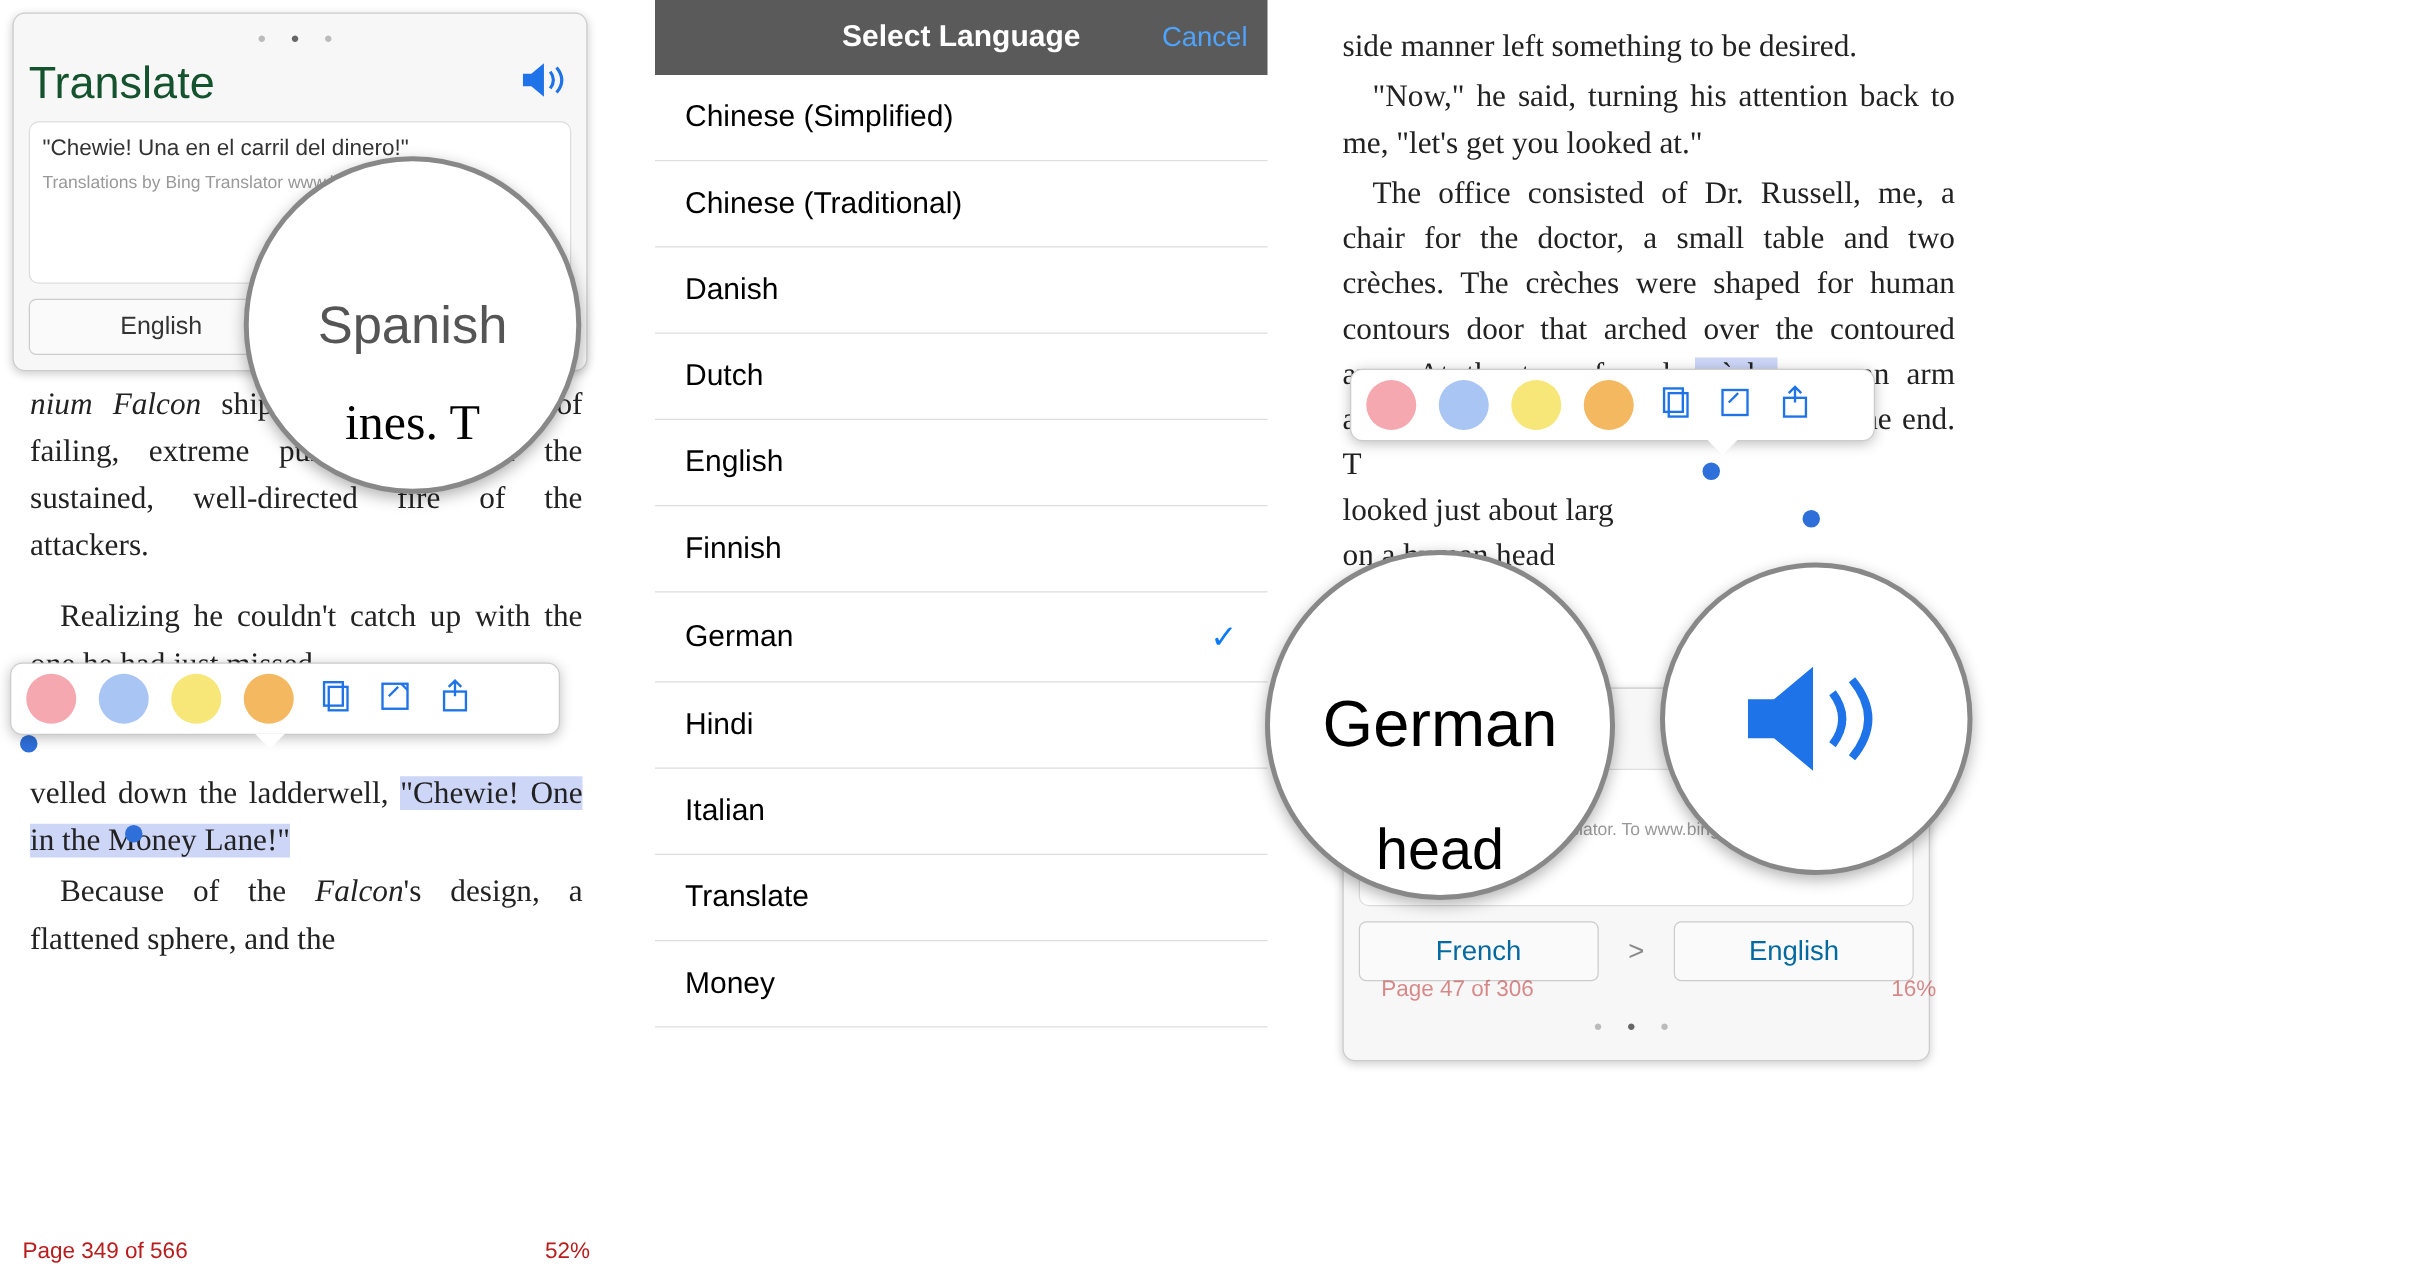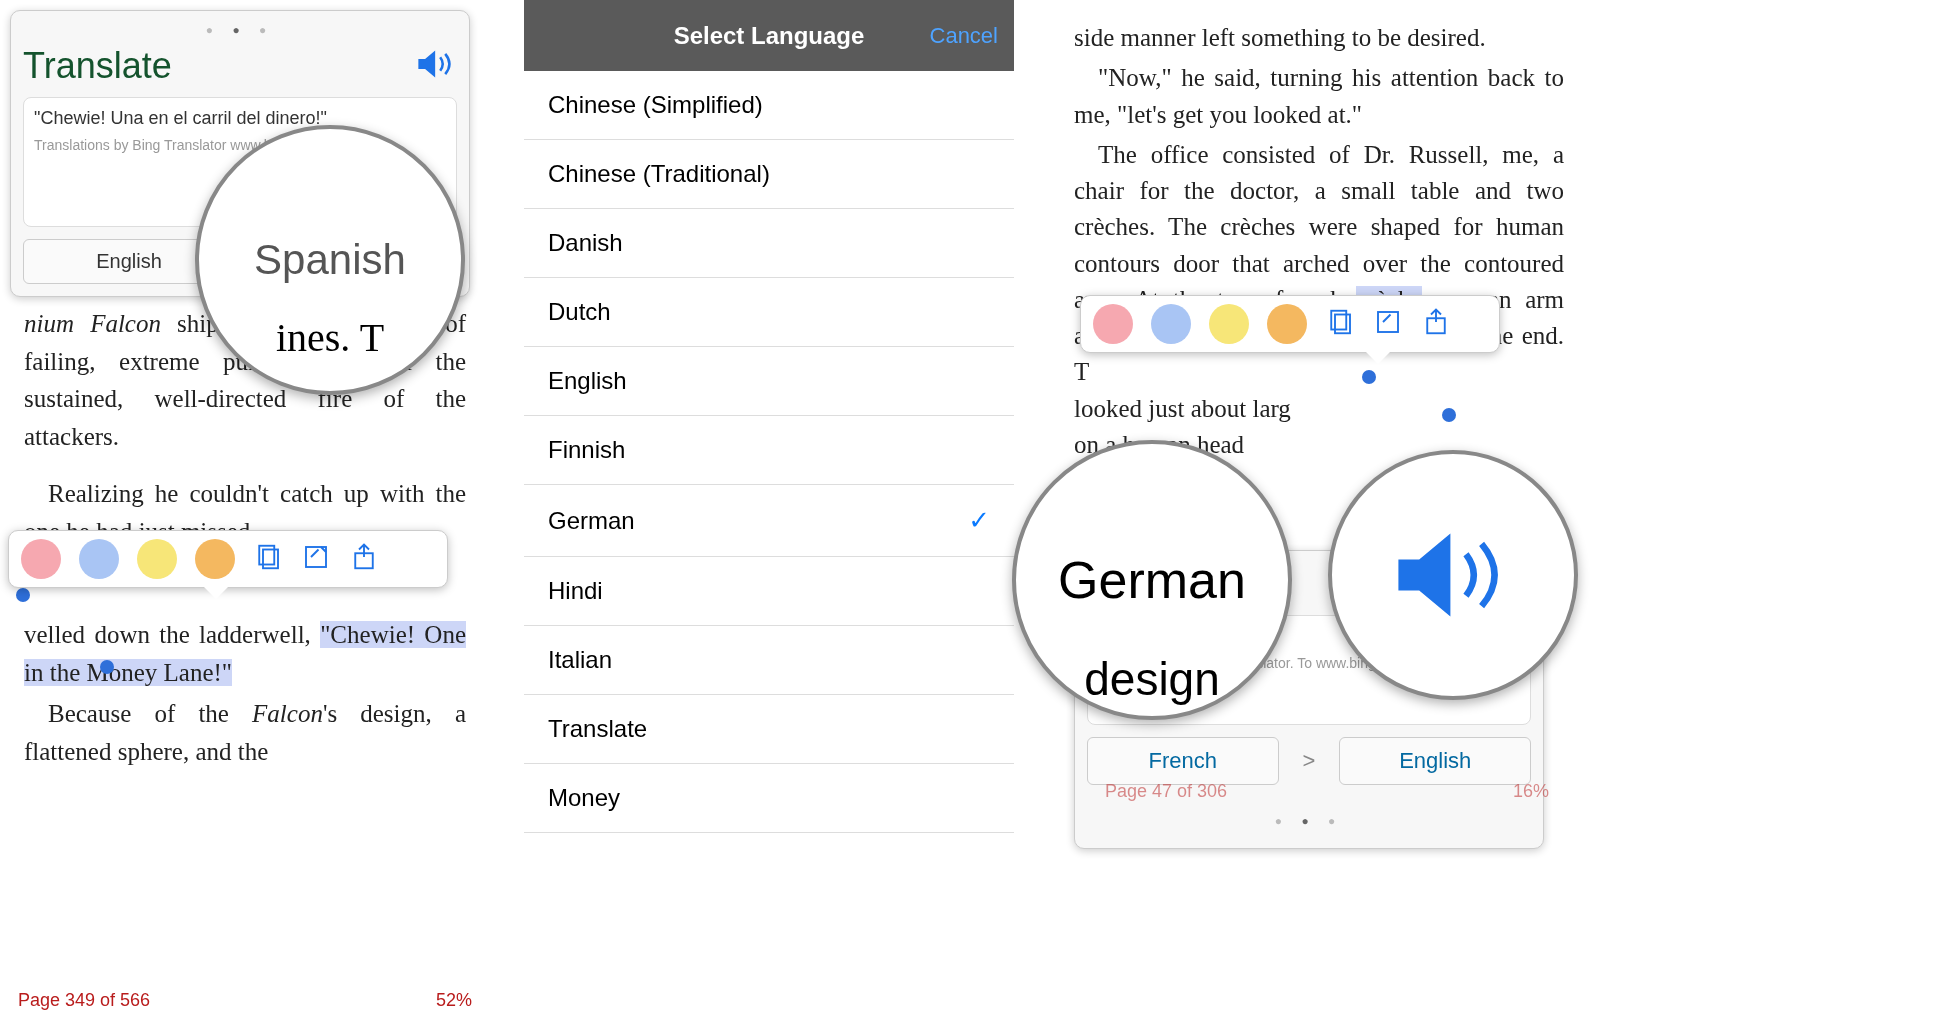--- a/index.html
+++ b/index.html
@@ -46,7 +46,7 @@
 .page-footer { position: absolute; bottom: 12px; left: 18px; right: 18px; display: flex; justify-content: space-between; color: #b91c1c; font-size: 18px; }
 
 
-.nav-bar { background: #5a5a5a; color: #fff; height: 71px; display: flex; align-items: center; justify-content: center; position: relative; }
+.nav-bar { background: #5a5a5a; color: #fff; height: 60px; display: flex; align-items: center; justify-content: center; position: relative; }
 .nav-title { font-size: 24px; font-weight: 600; }
 .nav-cancel { position: absolute; right: 16px; color: #4ea3ff; font-size: 22px; }
 .lang-list { list-style: none; }

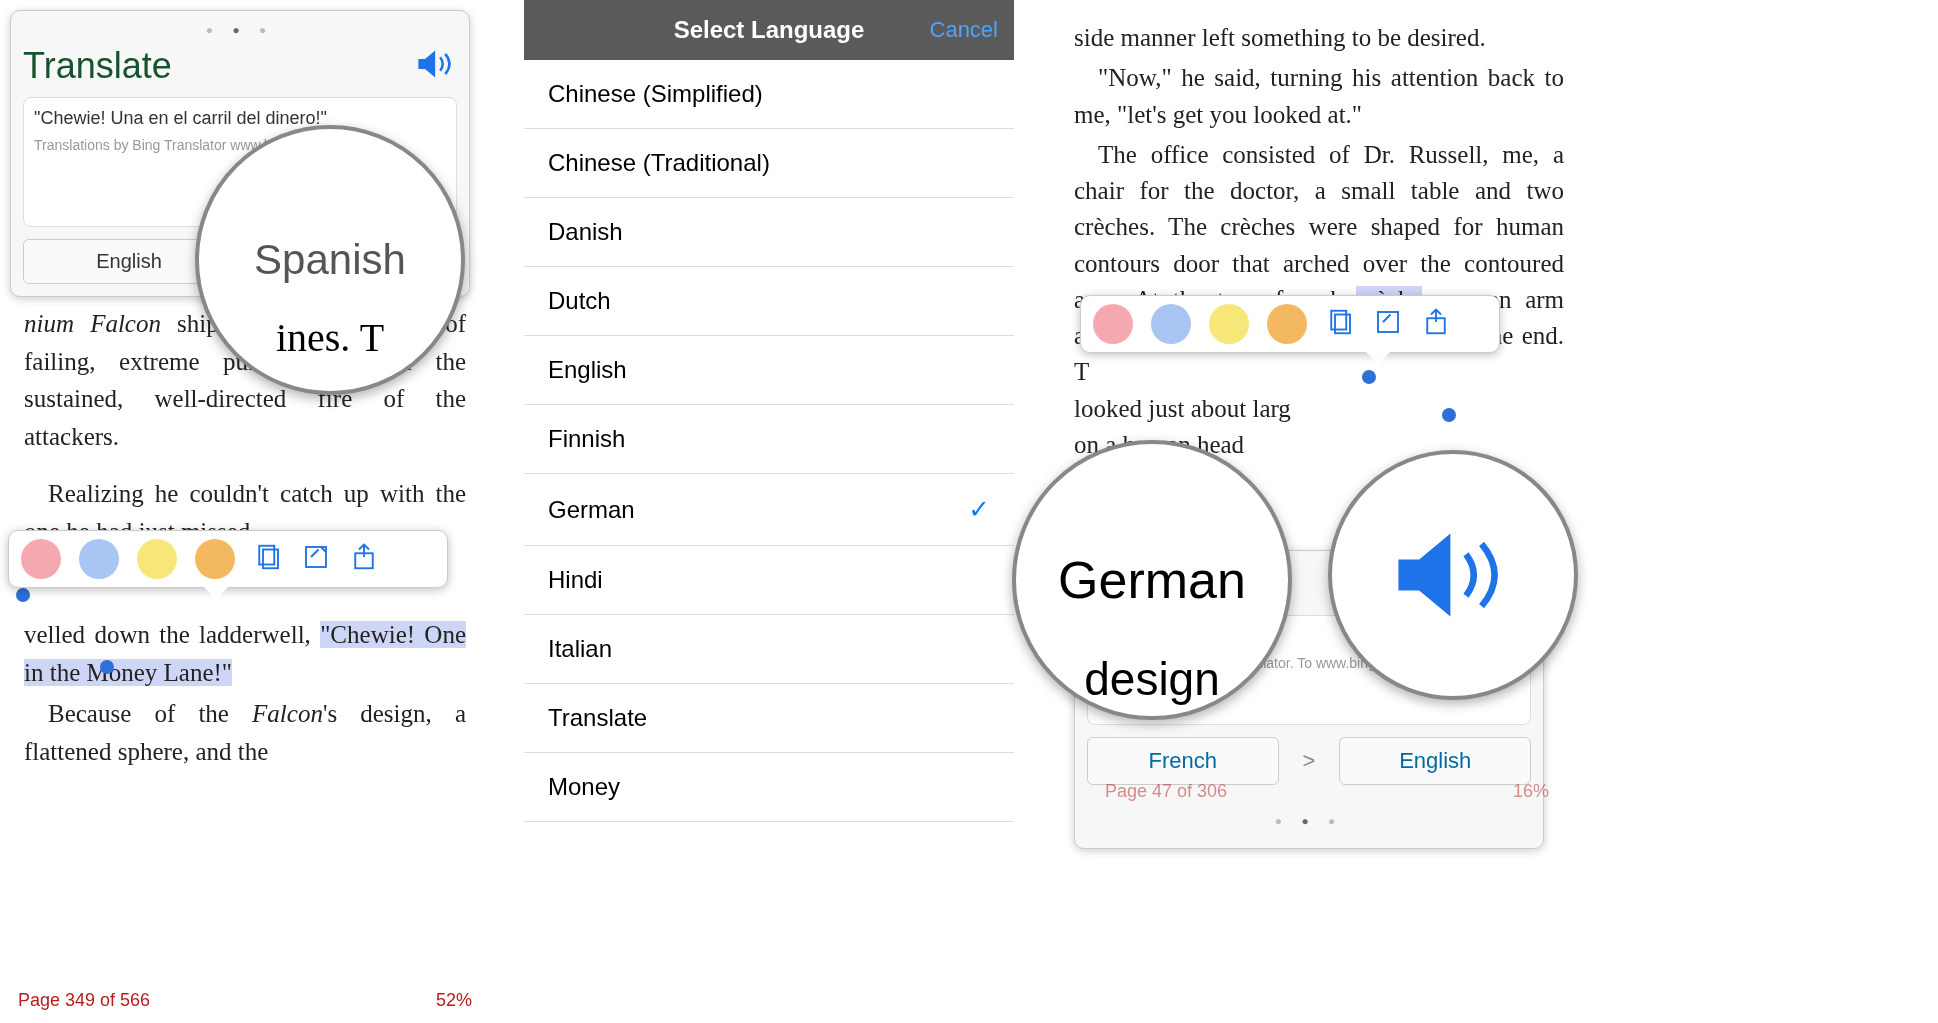--- a/index.html
+++ b/index.html
@@ -185,7 +185,7 @@
 
   <div class="zoom-circle zoom-2">
     <div class="zoom-2-main">German</div>
-    <div class="zoom-2-sub">design</div>
+    <div class="zoom-2-sub">head</div>
   </div>
 </div>
 

